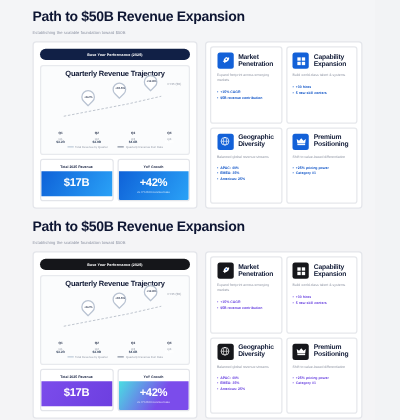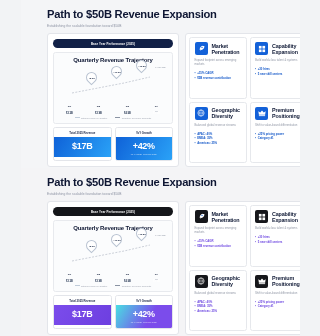--- a/index.html
+++ b/index.html
@@ -14,7 +14,6 @@
     width: 300px; height: 168px;
     background: #f4f5f7;
     padding: 9px 10px 8px 26px;
-    margin-left: 21px;
   }
   .slide.dark-accent { background: #f4f4f6; }
 

